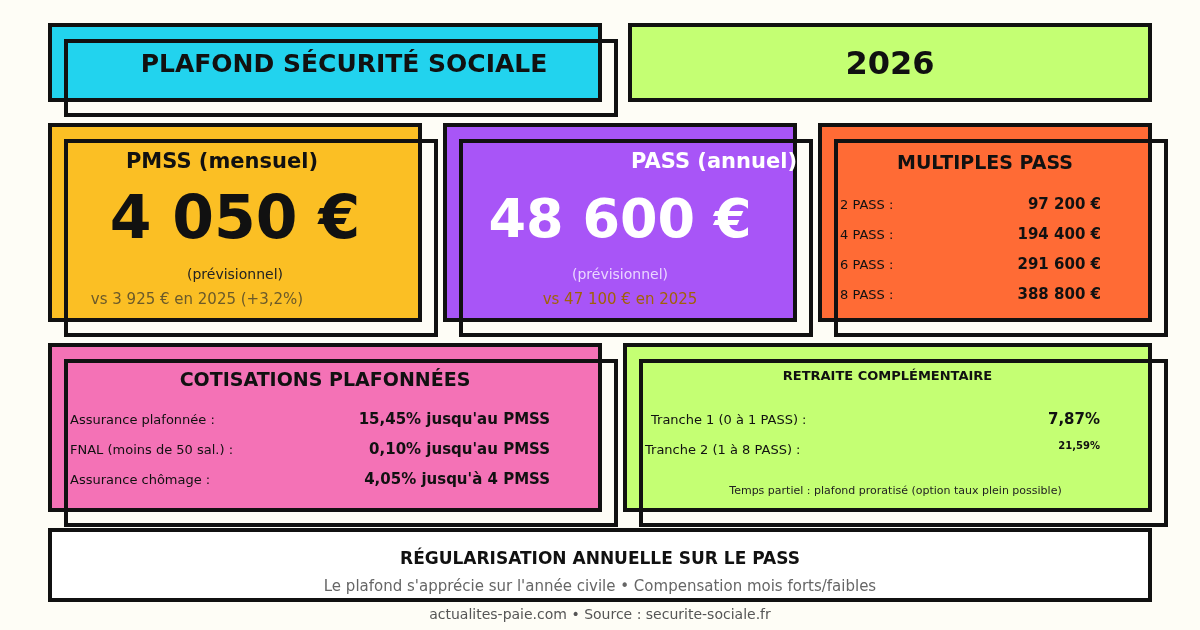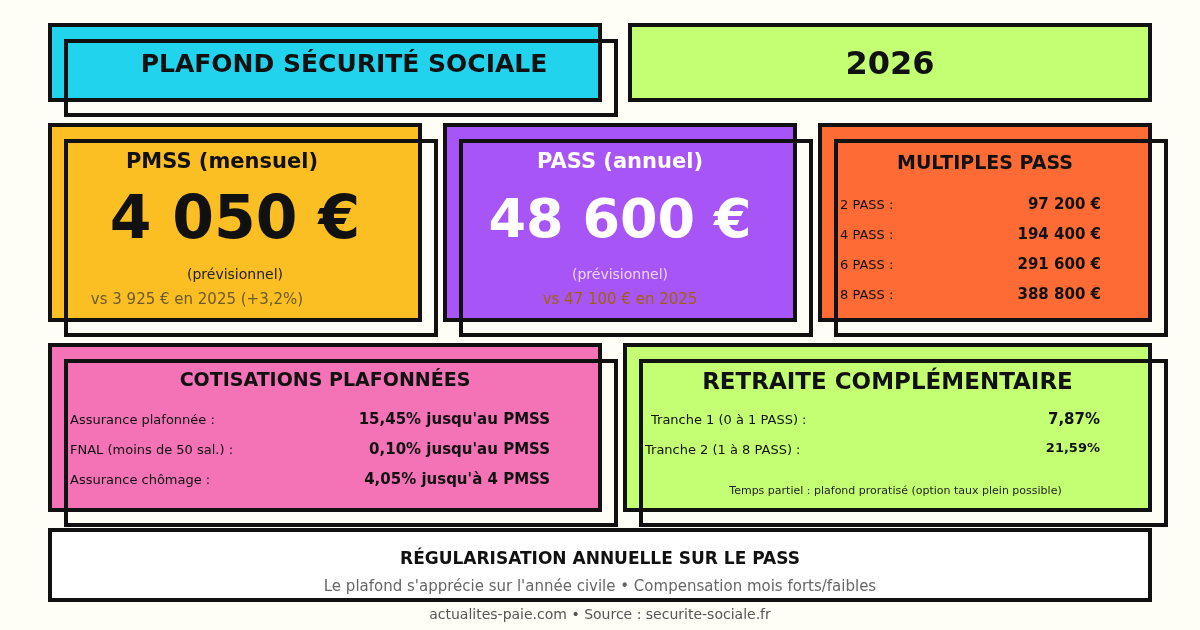--- a/index.html
+++ b/index.html
@@ -32,7 +32,7 @@
 
 <div class="box" style="left:443px;top:123px;width:354px;height:199px;background:#a855f7;"></div>
 <div class="frame" style="left:459px;top:139px;width:354px;height:198px;"></div>
-<div class="abs center title" style="left:443px;top:149px;width:354px;font-size:21px;color:#fff;">PASS (annuel)</div>
+<div class="abs center title" style="left:443px;top:149px;width:354px;font-size:21px;color:#fff;text-align:right;">PASS (annuel)</div>
 <div class="abs center title" style="left:443px;top:183px;width:354px;font-size:54px;line-height:72px;color:#fff;">48 600 €</div>
 <div class="abs center" style="left:443px;top:266px;width:354px;font-size:14px;color:#ead6ff;">(prévisionnel)</div>
 <div class="abs center" style="left:443px;top:290px;width:354px;font-size:15px;color:#a16207;">vs 47 100 € en 2025</div>

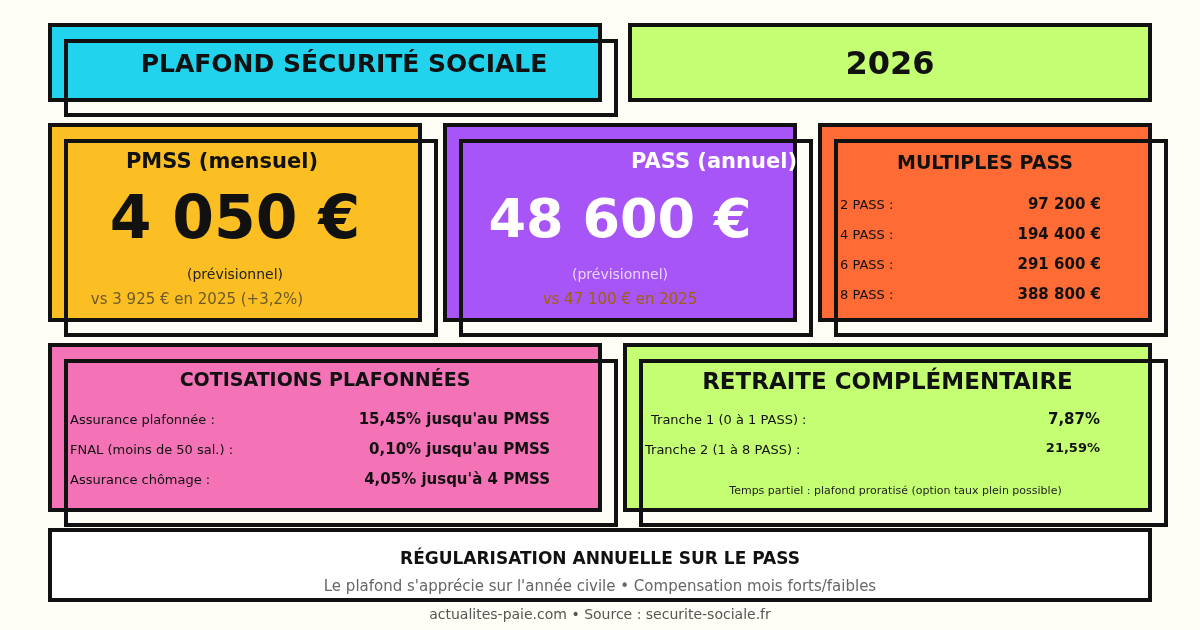--- a/index.html
+++ b/index.html
@@ -79,7 +79,7 @@
 
 <div class="box" style="left:623px;top:343px;width:529px;height:169px;background:#c4ff73;"></div>
 <div class="frame" style="left:639px;top:359px;width:529px;height:168px;"></div>
-<div class="abs center title" style="left:623px;top:368px;width:529px;font-size:23px;">RETRAITE COMPLÉMENTAIRE</div>
+<div class="abs center title" style="left:623px;top:368px;width:529px;font-size:13px;">RETRAITE COMPLÉMENTAIRE</div>
 <div class="abs" style="left:623px;top:0;width:529px;height:630px;">
   <div class="row" style="top:410px;">
     <span class="lbl" style="left:28px;font-size:13px;top:2px;">Tranche 1 (0 à 1 PASS) :</span>

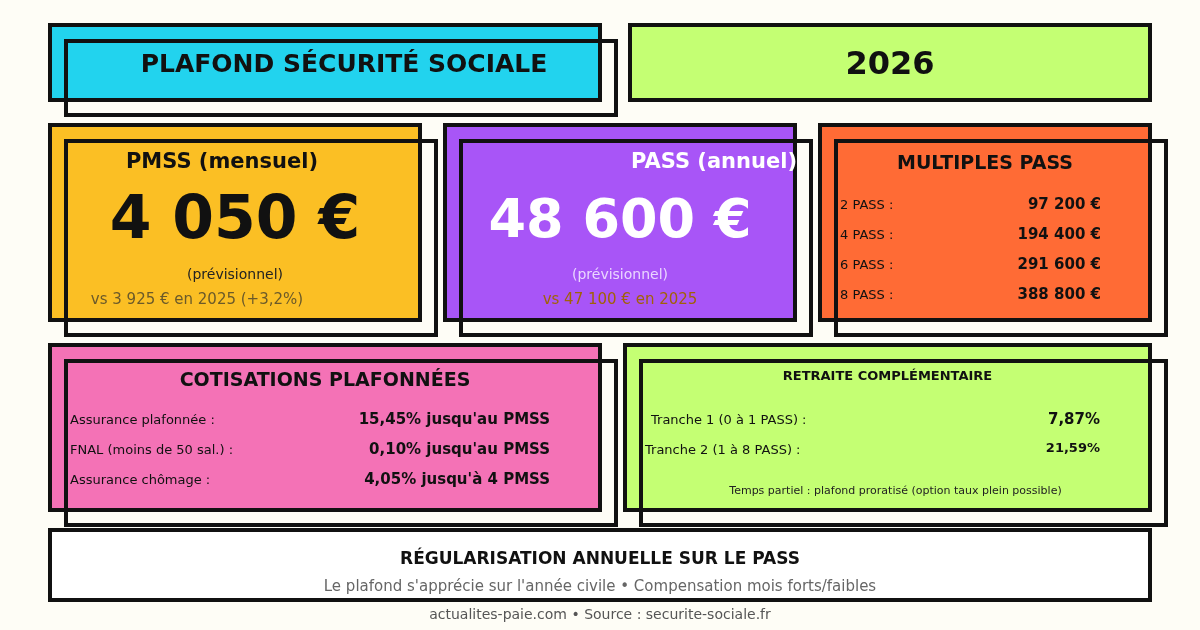--- a/index.html
+++ b/index.html
@@ -87,7 +87,7 @@
   </div>
   <div class="row" style="top:440px;">
     <span class="lbl" style="left:22px;font-size:13px;top:2px;">Tranche 2 (1 à 8 PASS) :</span>
-    <span class="val" style="right:52px;font-size:13px;margin-left:17px;">21,59%</span>
+    <span class="val" style="right:52px;font-size:10px;margin-left:17px;">21,59%</span>
   </div>
 </div>
 <div class="abs center" style="left:639px;top:484px;width:513px;font-size:11px;color:#222;">Temps partiel : plafond proratisé (option taux plein possible)</div>

